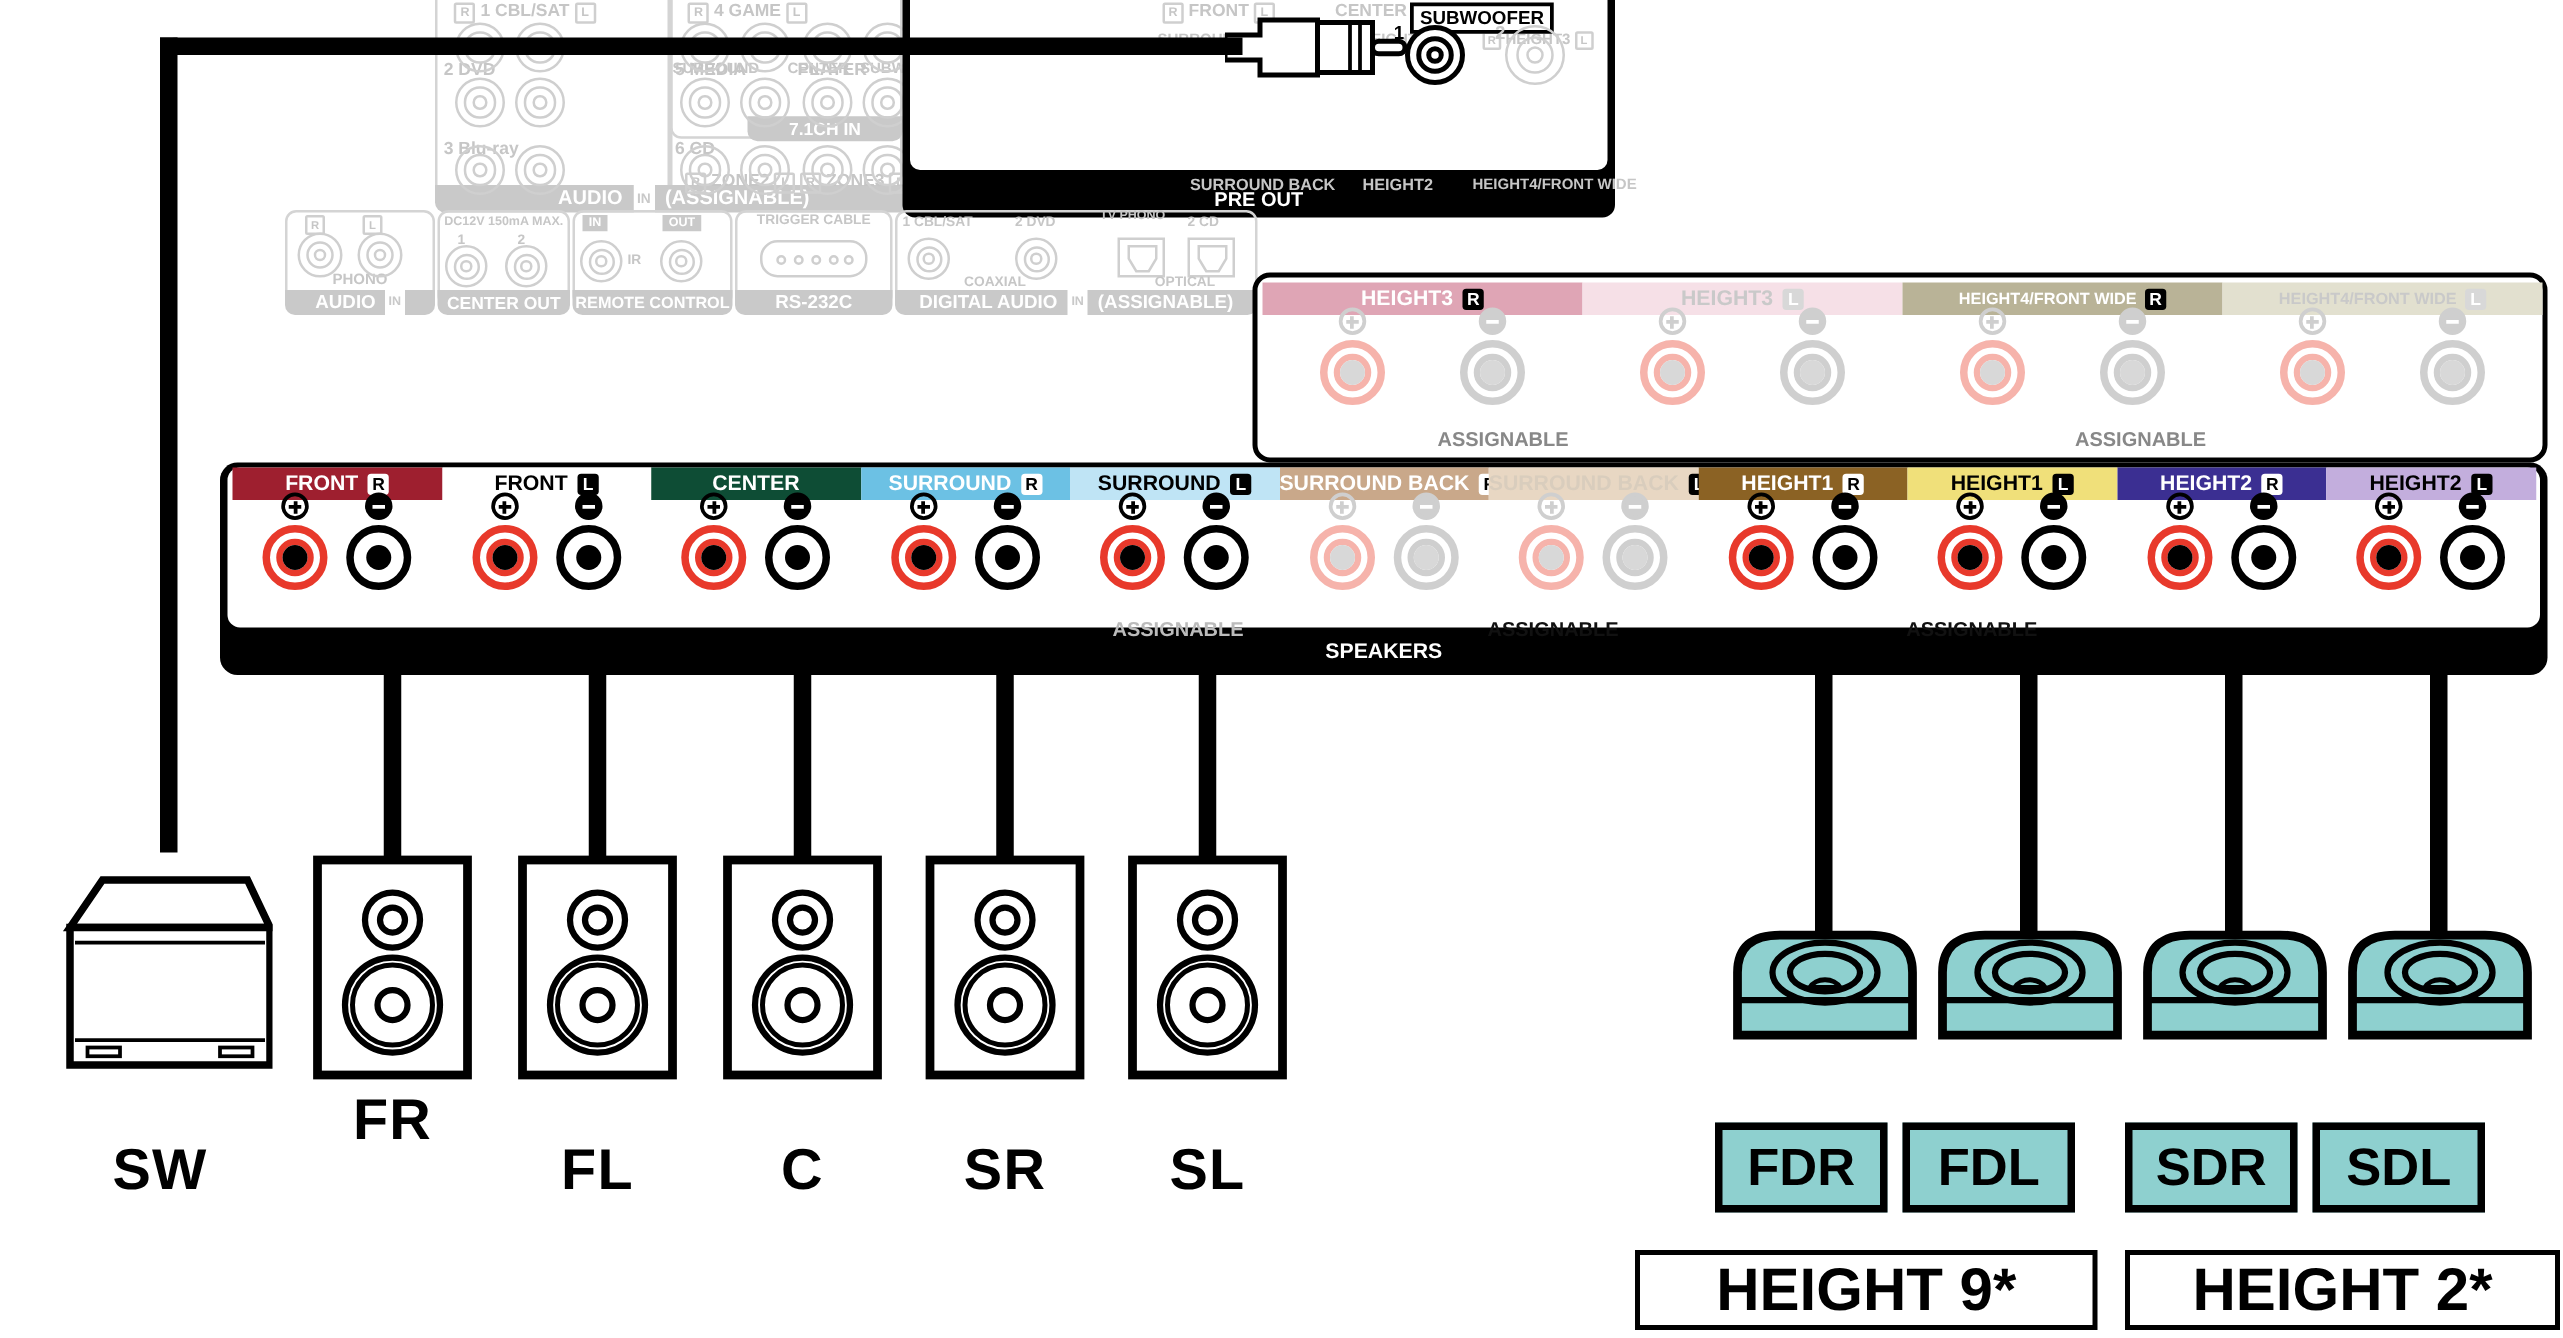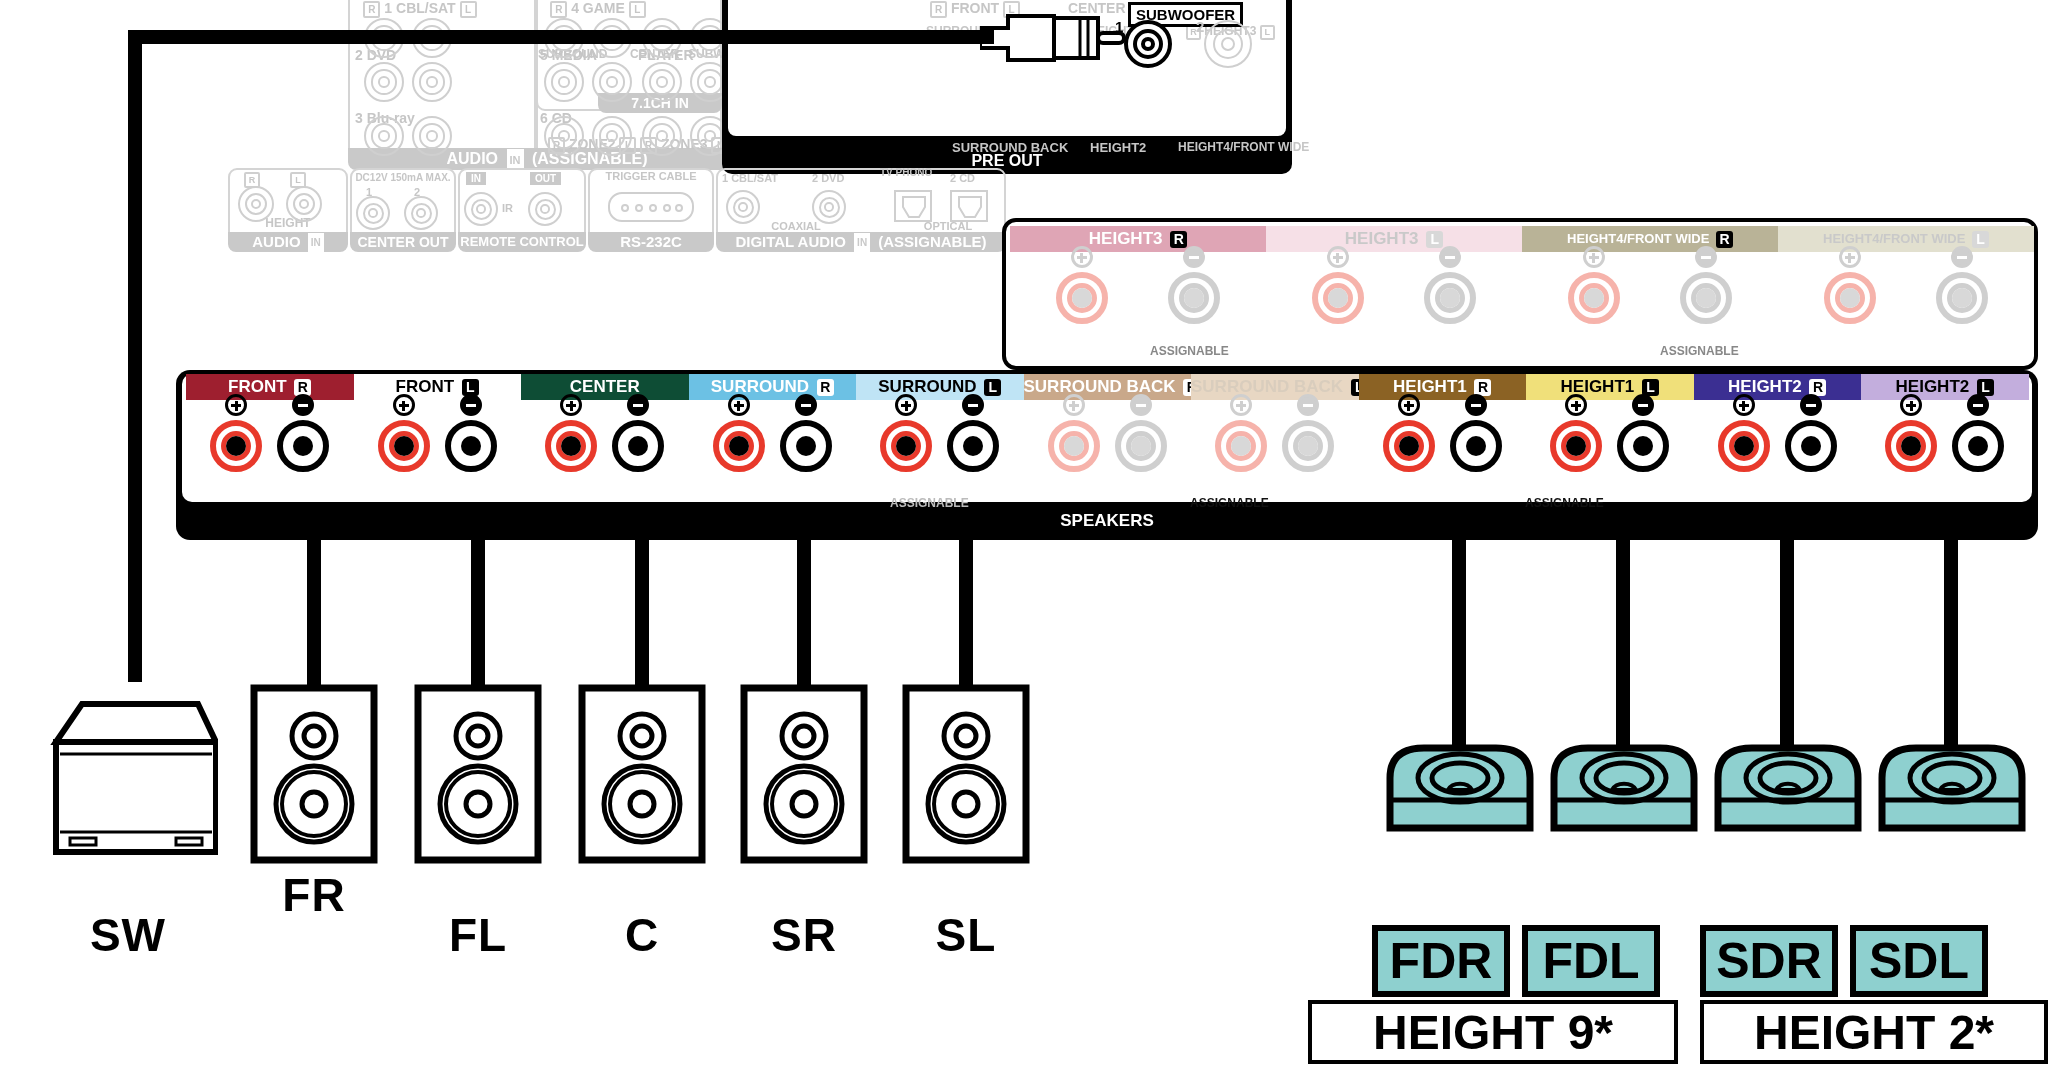--- a/index.html
+++ b/index.html
@@ -255,7 +255,7 @@
   <span>AUDIO</span>
   <span style="display:inline-block;background:#fff;color:#c9c9c9;font-size:10px;padding:0 3px;margin-left:3px;vertical-align:middle;">IN</span>
 </div>
-<div class="ftxt" style="left:228px;top:216px;width:120px;font-size:12px;">HEIGHT</div>
+<div class="ftxt" style="left:228px;top:216px;width:120px;font-size:12px;">PHONO</div>
 <div class="ftxt" style="left:244px;top:172px;font-size:11px;">
   <span class="rl" style="border:2px solid #cfcfcf;display:inline-block;width:12px;height:12px;line-height:12px;font-size:9px;border-radius:2px;">R</span>
 </div>

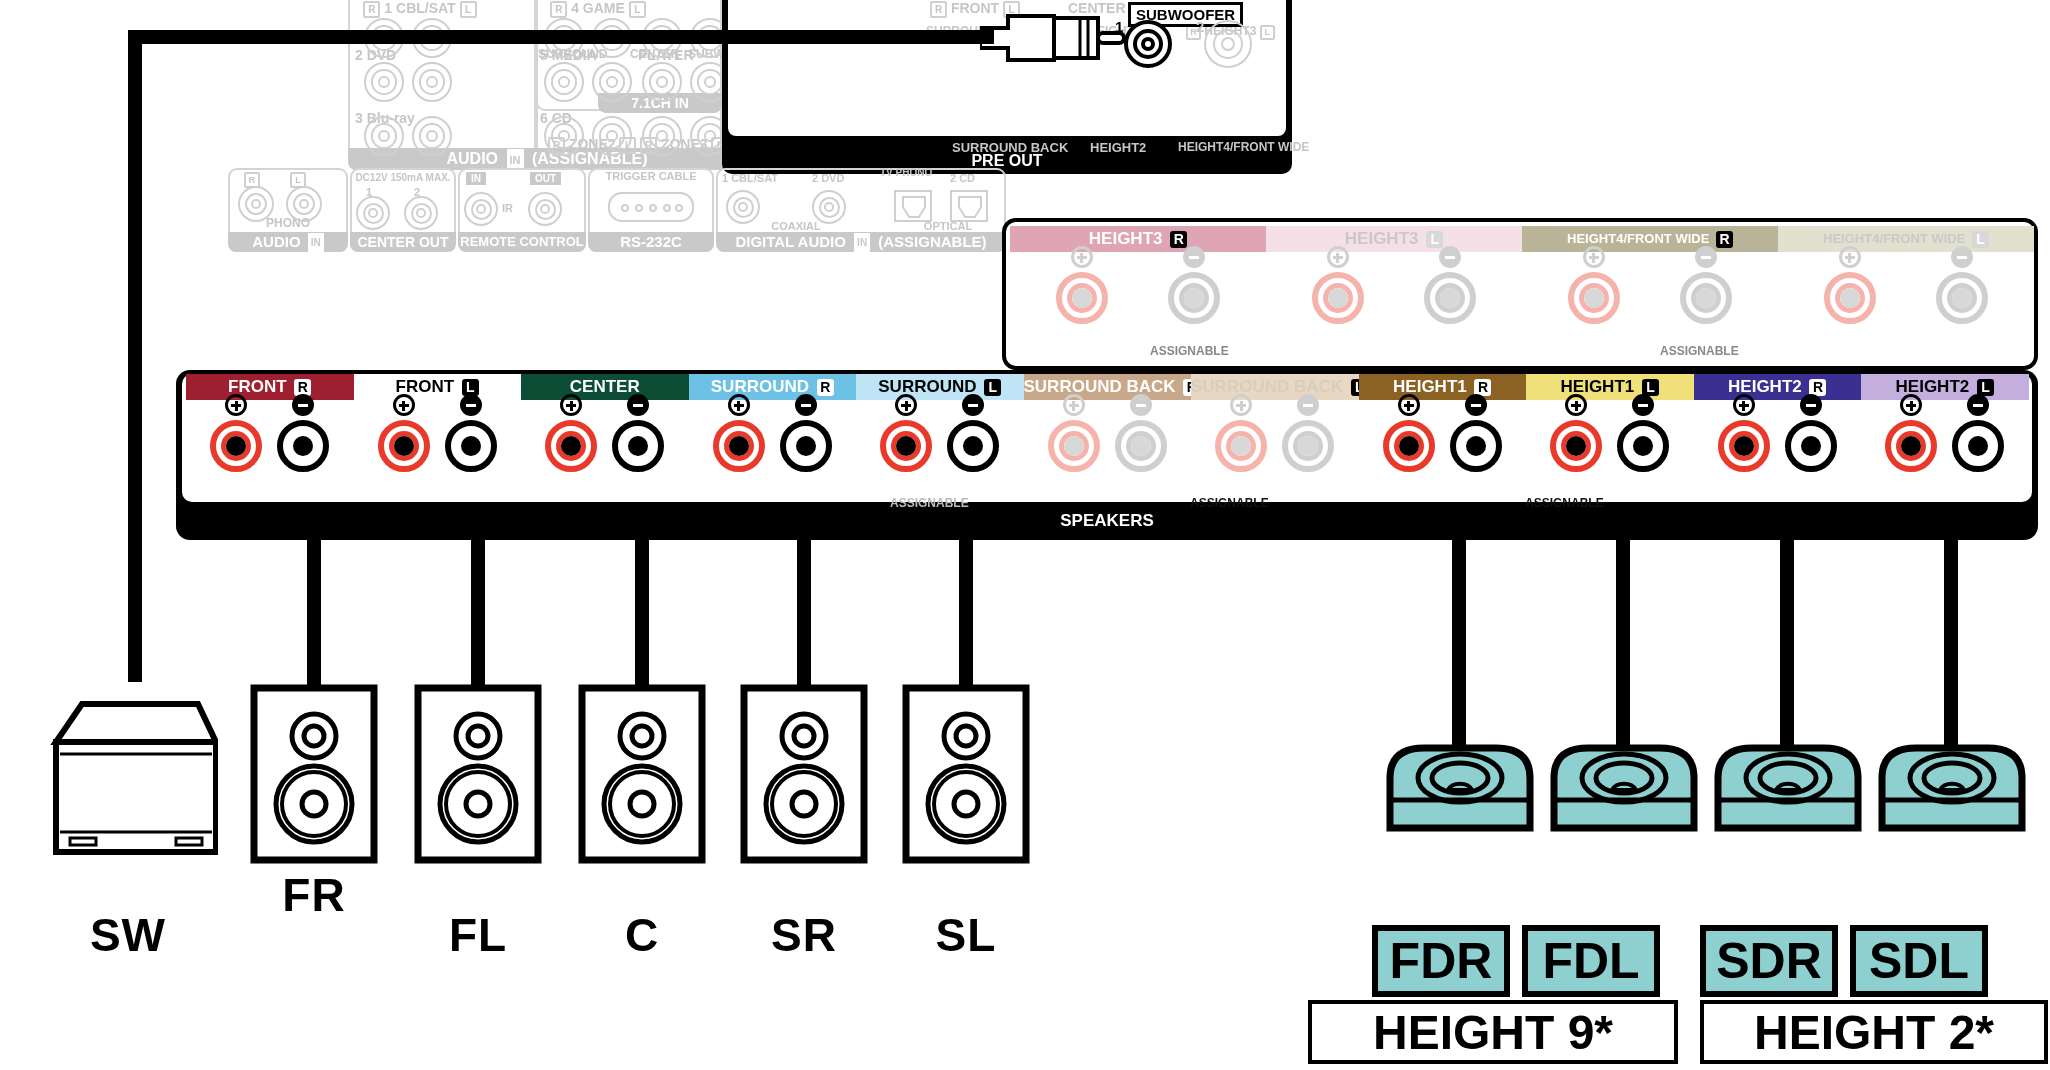--- a/index.html
+++ b/index.html
@@ -62,7 +62,7 @@
   .pm.faded.filled{background:#cfcfcf;}
   .pm.faded.filled:before{background:#fff;}
 
-  .assign{position:absolute;font-size:12px;font-weight:bold;color:#111;
+  .assign{position:absolute;font-size:16px;font-weight:bold;color:#111;
           white-space:nowrap;}
   .speakers-bar{position:absolute;color:#fff;font-weight:bold;font-size:17px;
           text-align:center;white-space:nowrap;}

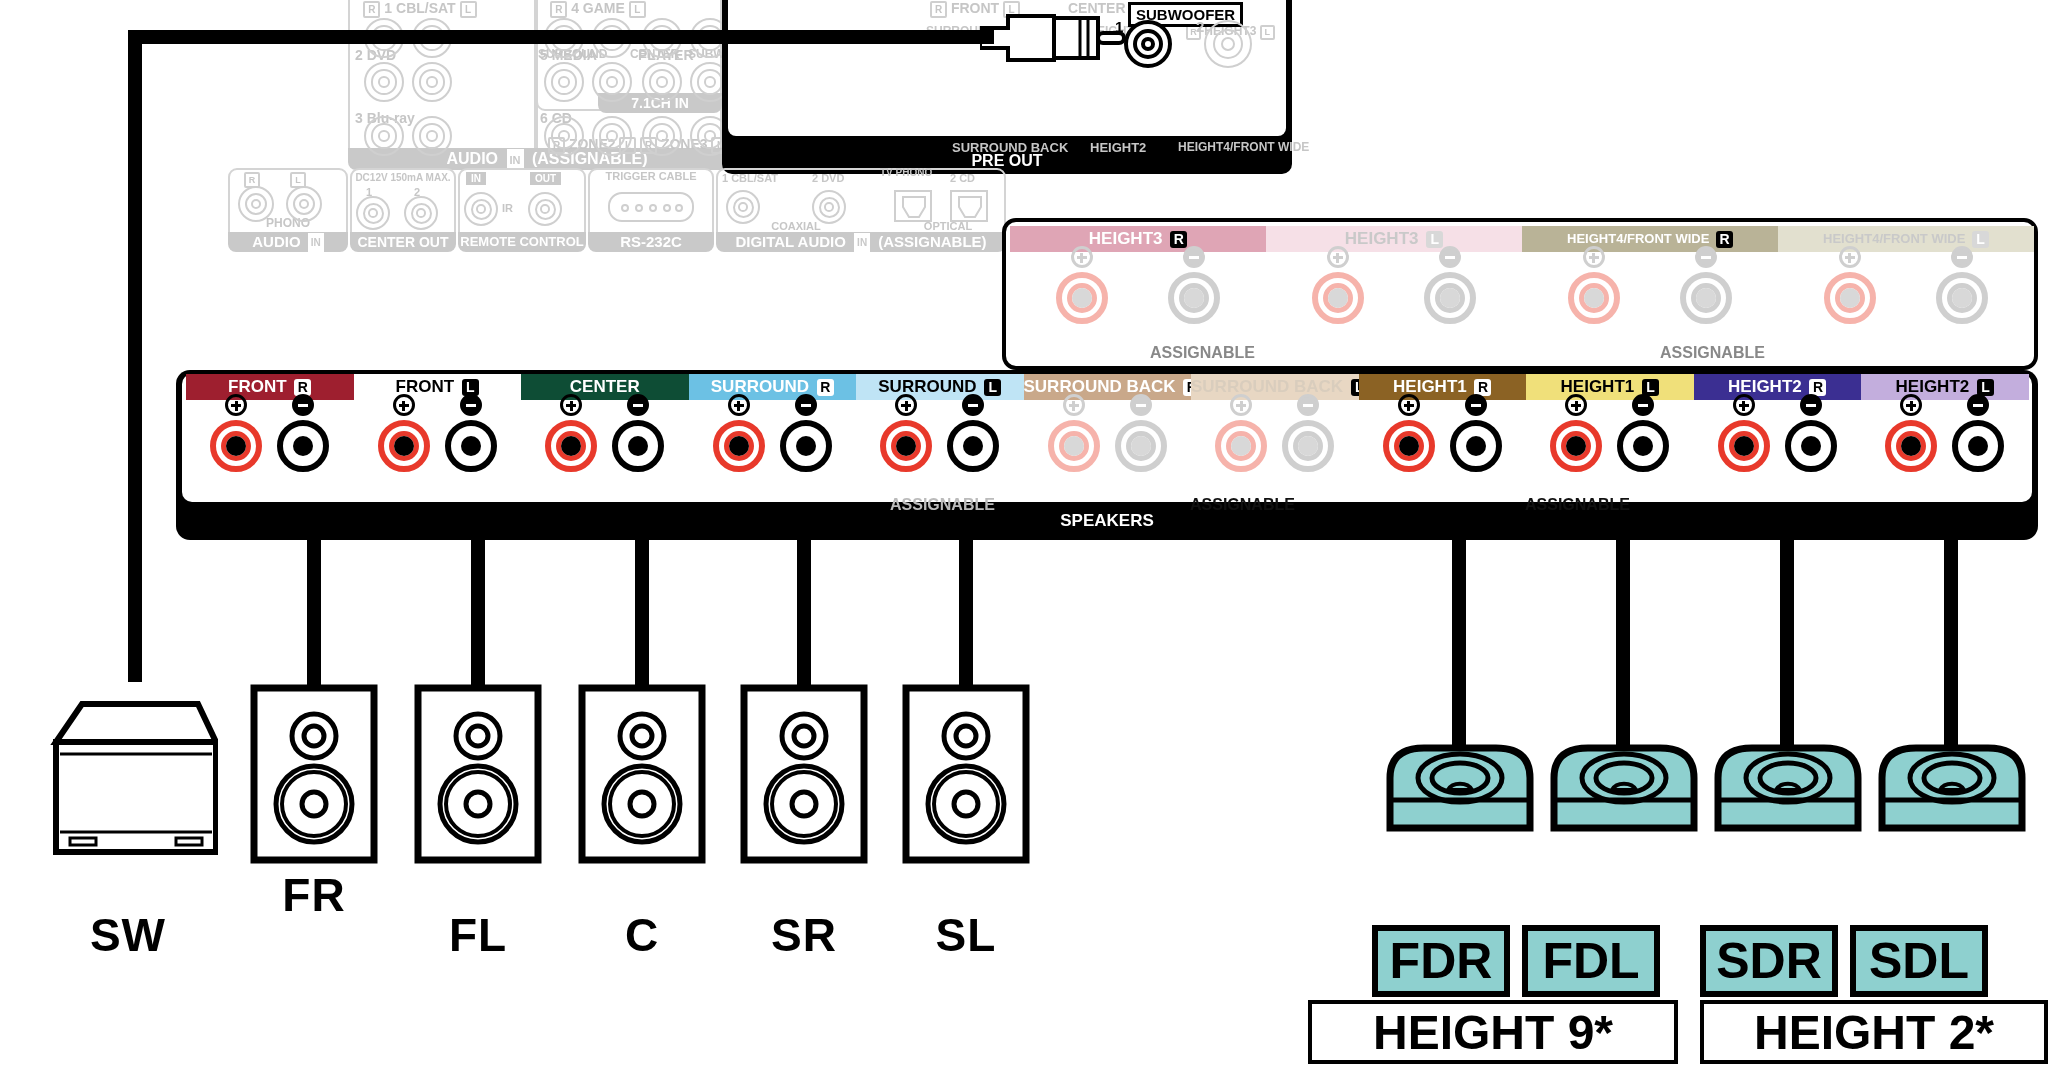--- a/index.html
+++ b/index.html
@@ -77,8 +77,8 @@
   .big-label{position:absolute;font-size:46px;font-weight:bold;color:#000;
              text-align:center;white-space:nowrap;letter-spacing:1px;}
   .tagbox{position:absolute;border:6px solid #000;box-sizing:border-box;
-          font-size:50px;font-weight:bold;text-align:center;line-height:1;
-          display:flex;align-items:center;justify-content:center;margin-top:27px;}
+          font-size:42px;font-weight:bold;text-align:center;line-height:1;
+          display:flex;align-items:center;justify-content:center;}
   .groupbox{position:absolute;border:4px solid #000;box-sizing:border-box;
           background:#fff;font-size:48px;font-weight:bold;text-align:center;
           display:flex;align-items:center;justify-content:center;}

